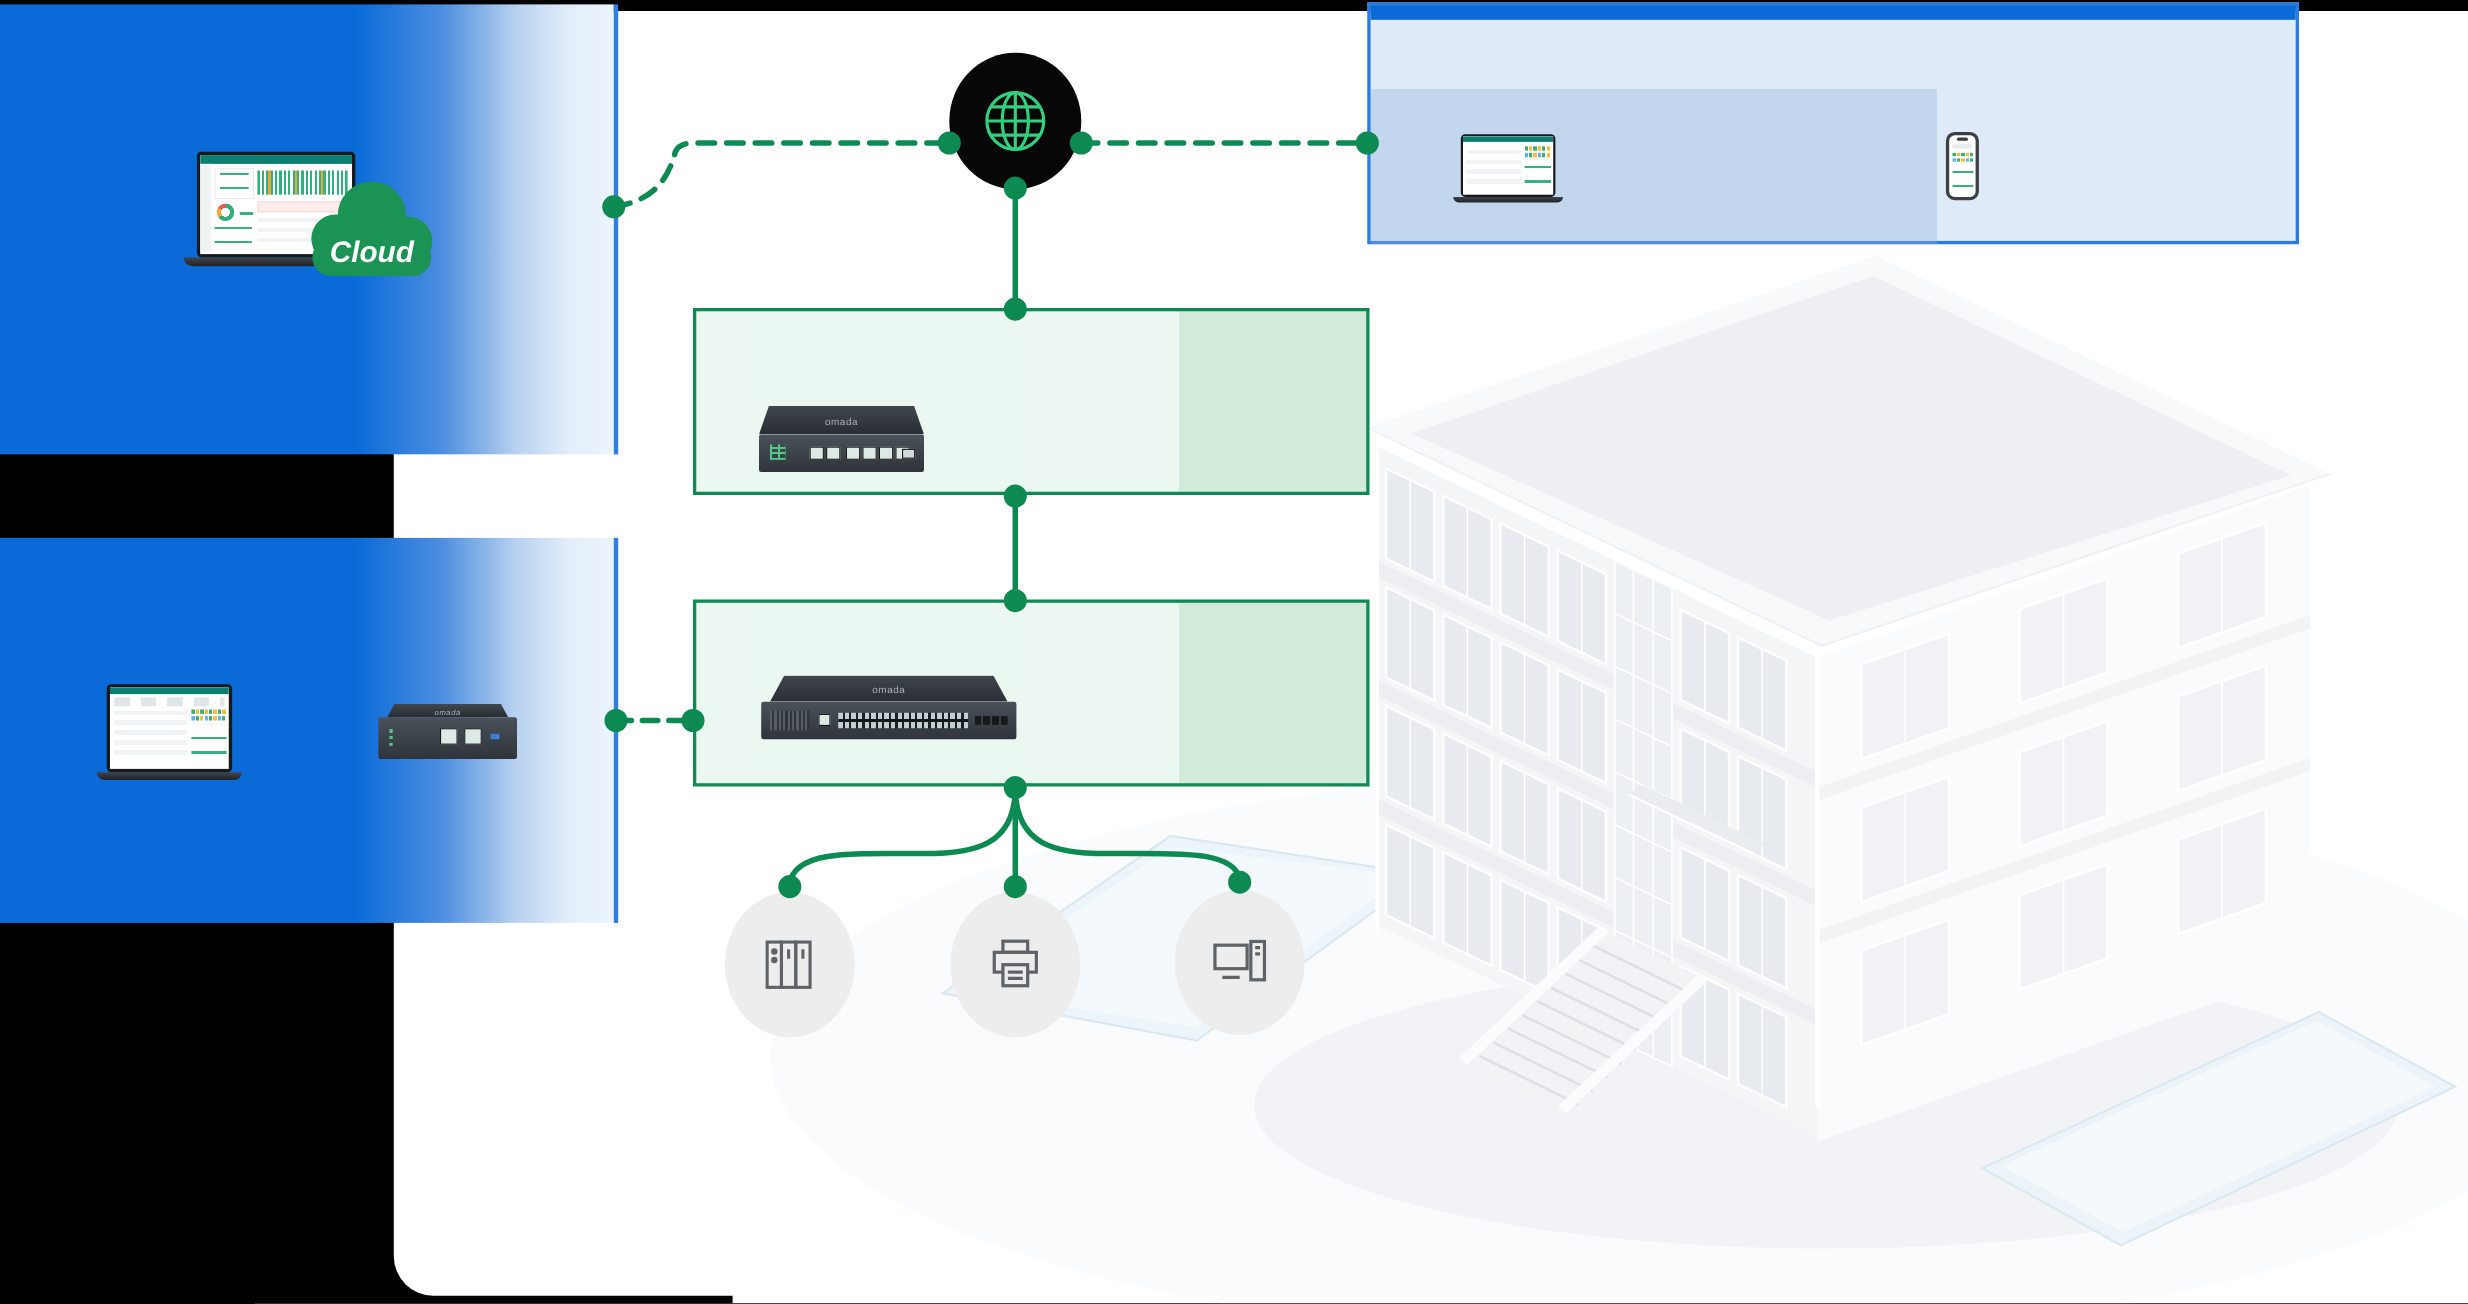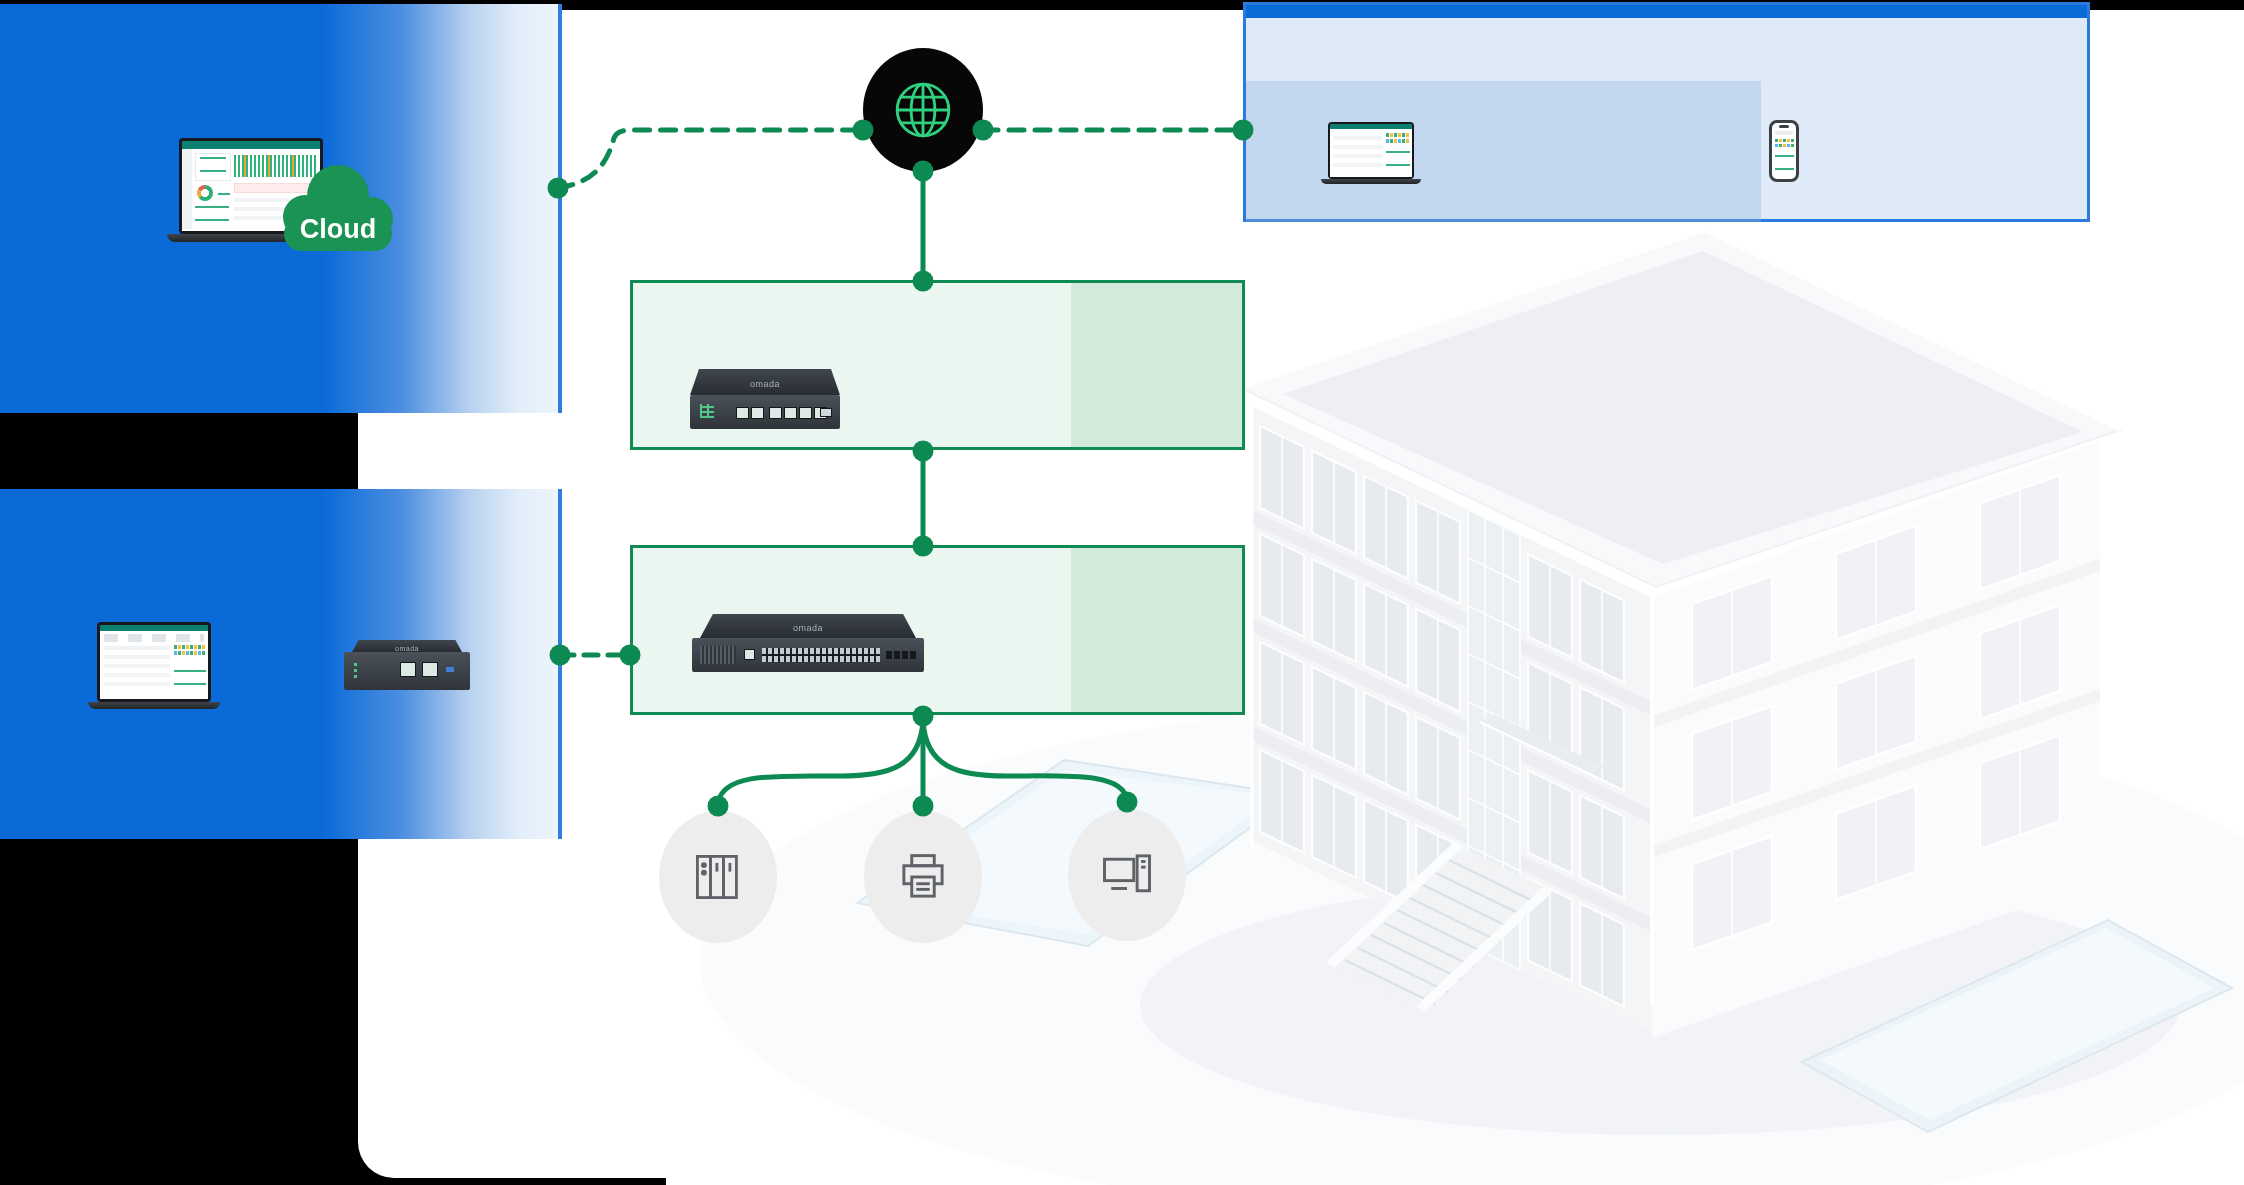--- a/index.html
+++ b/index.html
@@ -21,7 +21,7 @@
                rgba(198,229,209,.80) 72%,rgba(198,229,209,.80) 100%);}
   .blue-panel{background:linear-gradient(90deg,#0a6bd8 0%,#0a6bd8 58%,#4c8ee0 72%,
               #b7d1ef 84%,#e3eefa 93%,#ecf4fc 100%);border-right:4px solid #2e7fe0;
-              box-sizing:border-box;z-index:6;}
+              box-sizing:border-box;z-index:6;font-style:italic;}
   #panel-remote{left:1243px;top:2px;width:847px;height:220px;box-sizing:border-box;
     border:3px solid #2b7ade;background:rgba(199,219,242,.58);z-index:6;}
   #panel-remote .topbar{left:0;top:0;width:841px;height:13px;background:#0a6bd8;}

